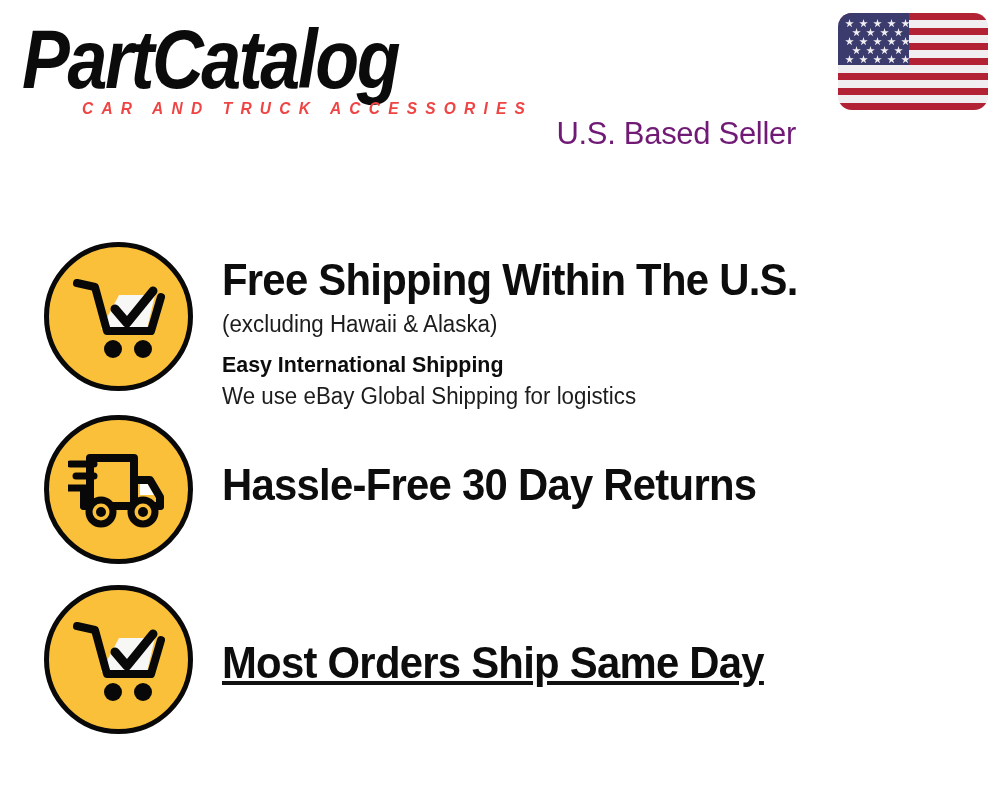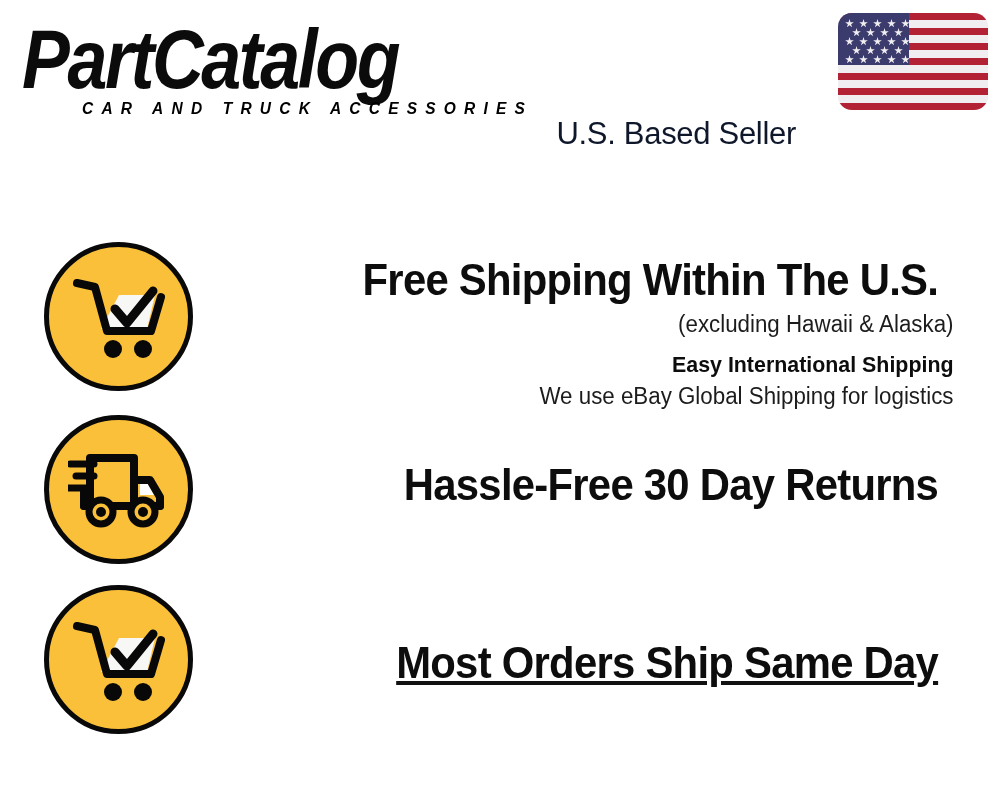--- a/index.html
+++ b/index.html
@@ -55,7 +55,7 @@
     font-style: italic;
     font-size: 15.5px;
     letter-spacing: 8.2px;
-    color: #000000;
+    color: #ef4444;
     white-space: nowrap;
     transform: scaleY(1.02);
     transform-origin: left top;

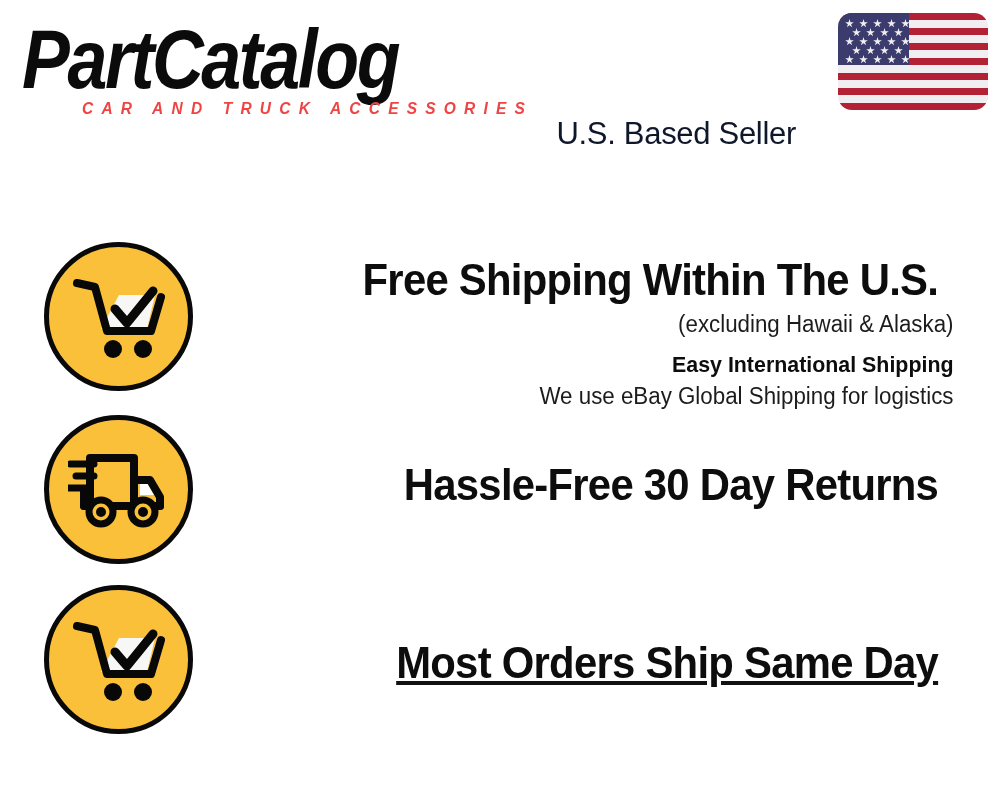--- a/index.html
+++ b/index.html
@@ -107,7 +107,7 @@
     font-weight: 400;
     font-size: 31px;
     line-height: 36px;
-    color: #0f172a;
+    color: #701a75;
     letter-spacing: -0.3px;
     white-space: nowrap;
   }

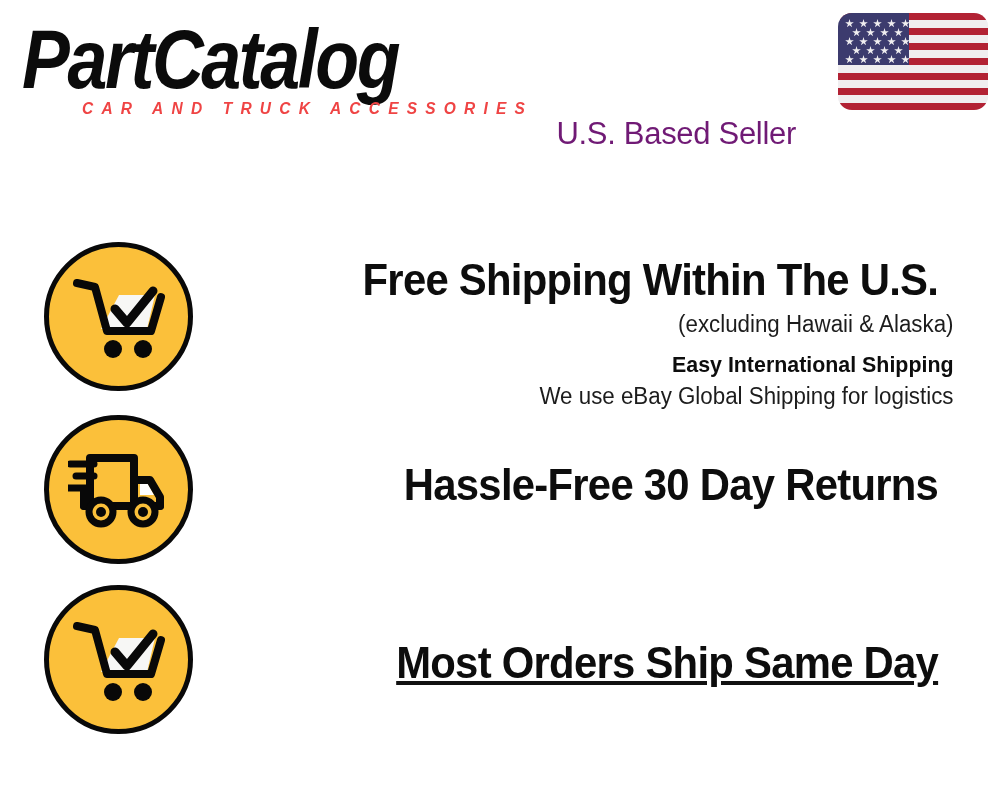--- a/index.html
+++ b/index.html
@@ -152,7 +152,6 @@
     left: 222px;
     top: 0;
     width: 770px;
-    text-align: right;
   }
   .feature-row.row-1 .feature-text { top: 12px; }
   .feature-row.row-2 .feature-text { top: 44px; }

